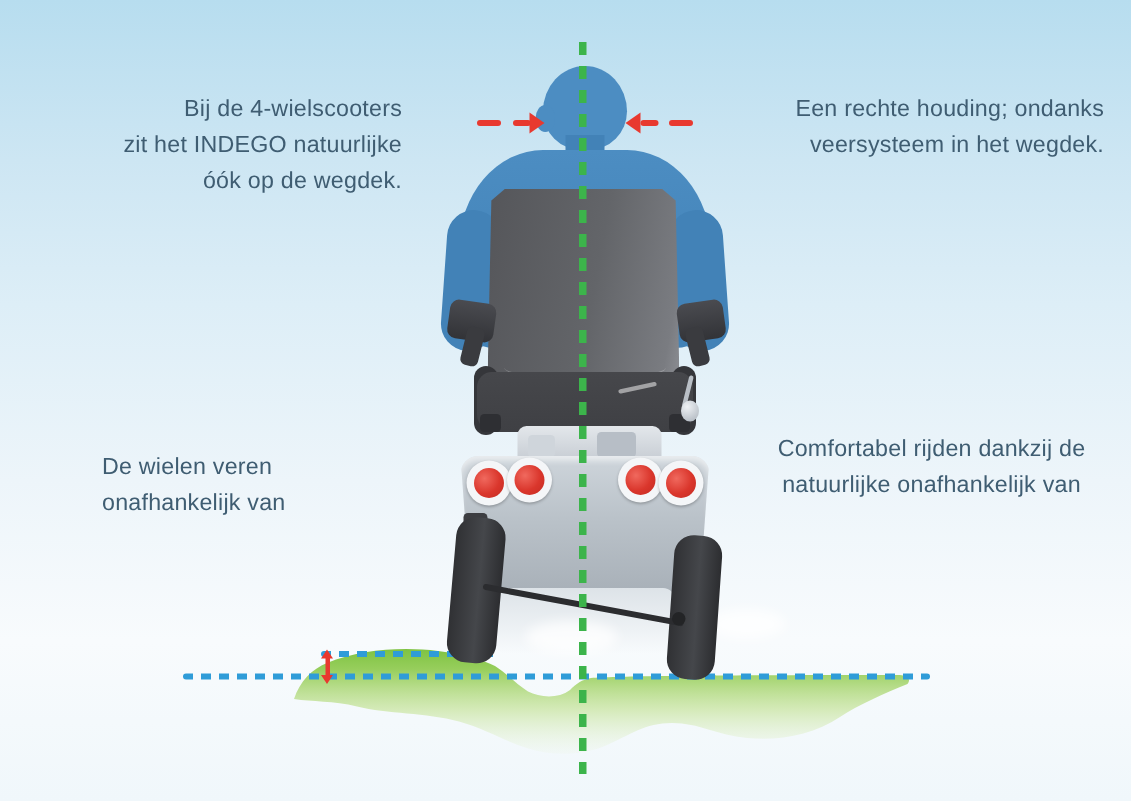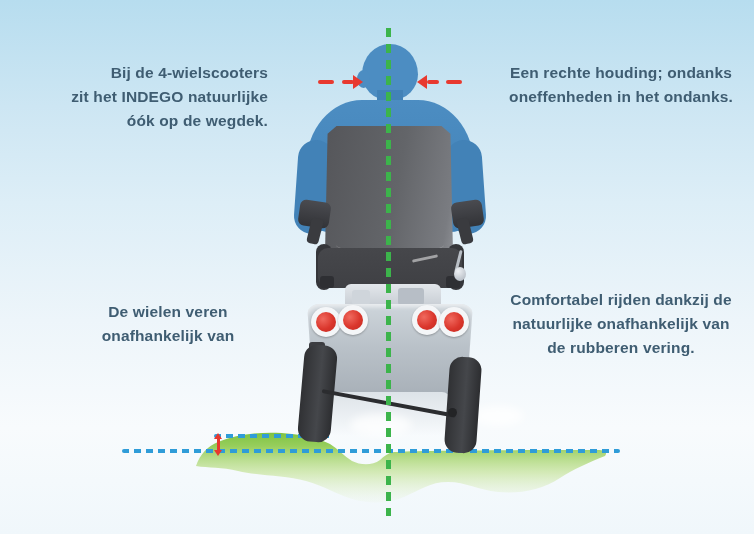--- a/index.html
+++ b/index.html
@@ -7,7 +7,6 @@
     position:relative;width:754px;height:534px;overflow:hidden;
     font-family:"Liberation Sans",sans-serif;
     background:linear-gradient(180deg,var(--bg-top) 0%,#cde6f3 20%,#ddeef7 38%,#edf5fa 60%,#f8fbfd 80%,var(--bg-bottom) 100%);
-    font-weight:bold;
   }
   .abs{position:absolute;}
   

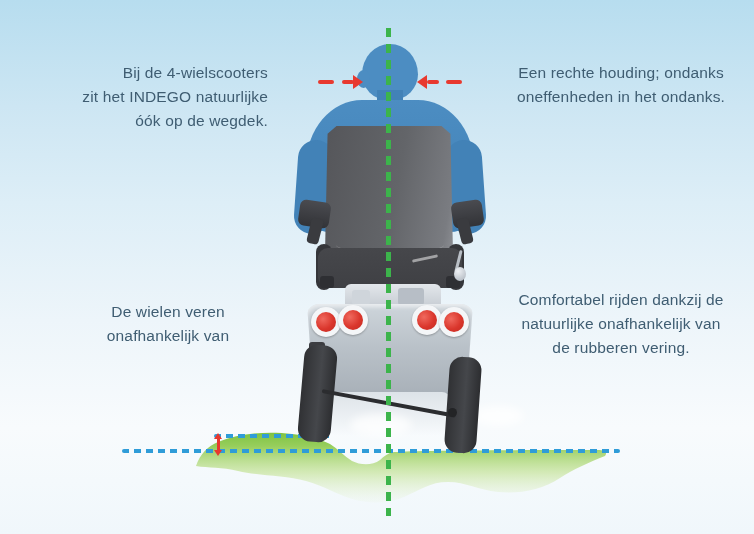--- a/index.html
+++ b/index.html
@@ -12,7 +12,7 @@
   
   .note{position:absolute;color:var(--text);font-size:15.5px;line-height:24px;letter-spacing:.15px;}
   .note.tl{right:486px;top:61px;text-align:right;width:230px;}
-  .note.tr{left:506px;top:61px;text-align:center;width:230px;}
+  .note.tr{left:506px;top:61px;text-align:right;width:230px;}
   .note.bl{right:486px;top:300px;text-align:center;width:200px;}
   .note.br{left:506px;top:288px;text-align:center;width:230px;}
   

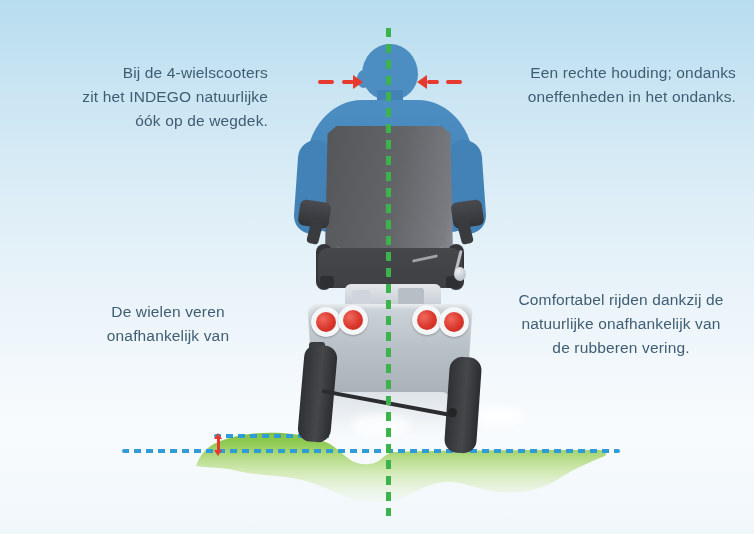--- a/index.html
+++ b/index.html
@@ -107,7 +107,7 @@
   </div>
   <div class="note tr">
     <div>Een rechte houding; ondanks</div>
-    <div>oneffenheden in het ondanks.</div>
+    <div>veersysteem in het wegdek.</div>
   </div>
   <div class="note bl">
     <div>De wielen veren</div>

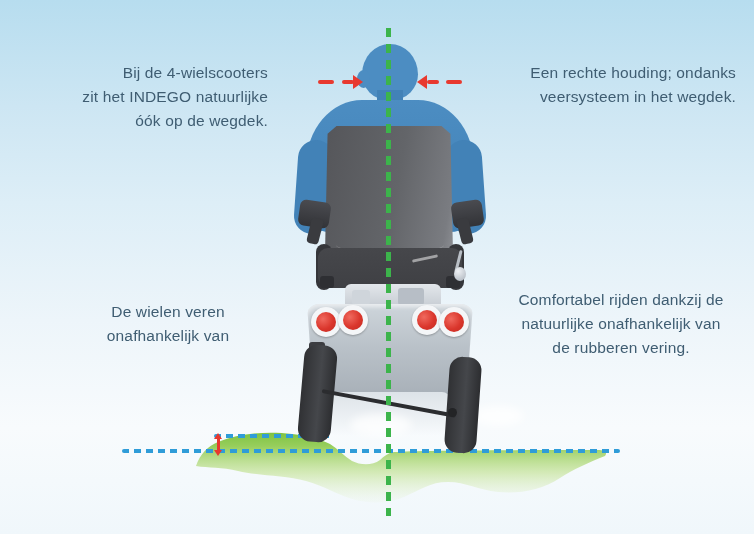--- a/index.html
+++ b/index.html
@@ -13,7 +13,7 @@
   .note{position:absolute;color:var(--text);font-size:15.5px;line-height:24px;letter-spacing:.15px;}
   .note.tl{right:486px;top:61px;text-align:right;width:230px;}
   .note.tr{left:506px;top:61px;text-align:right;width:230px;}
-  .note.bl{right:486px;top:300px;text-align:center;width:200px;}
+  .note.bl{right:486px;top:300px;text-align:left;width:200px;}
   .note.br{left:506px;top:288px;text-align:center;width:230px;}
   
   .head{left:362px;top:44px;width:56px;height:56px;background:var(--person-blue);

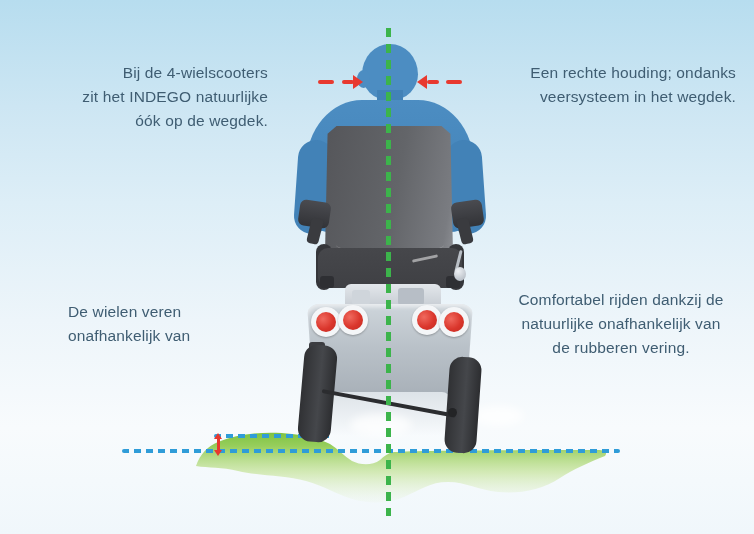--- a/index.html
+++ b/index.html
@@ -116,7 +116,6 @@
   <div class="note br">
     <div>Comfortabel rijden dankzij de</div>
     <div>natuurlijke onafhankelijk van</div>
-    <div>de rubberen vering.</div>
   </div>
 
   <div class="abs head"></div>

